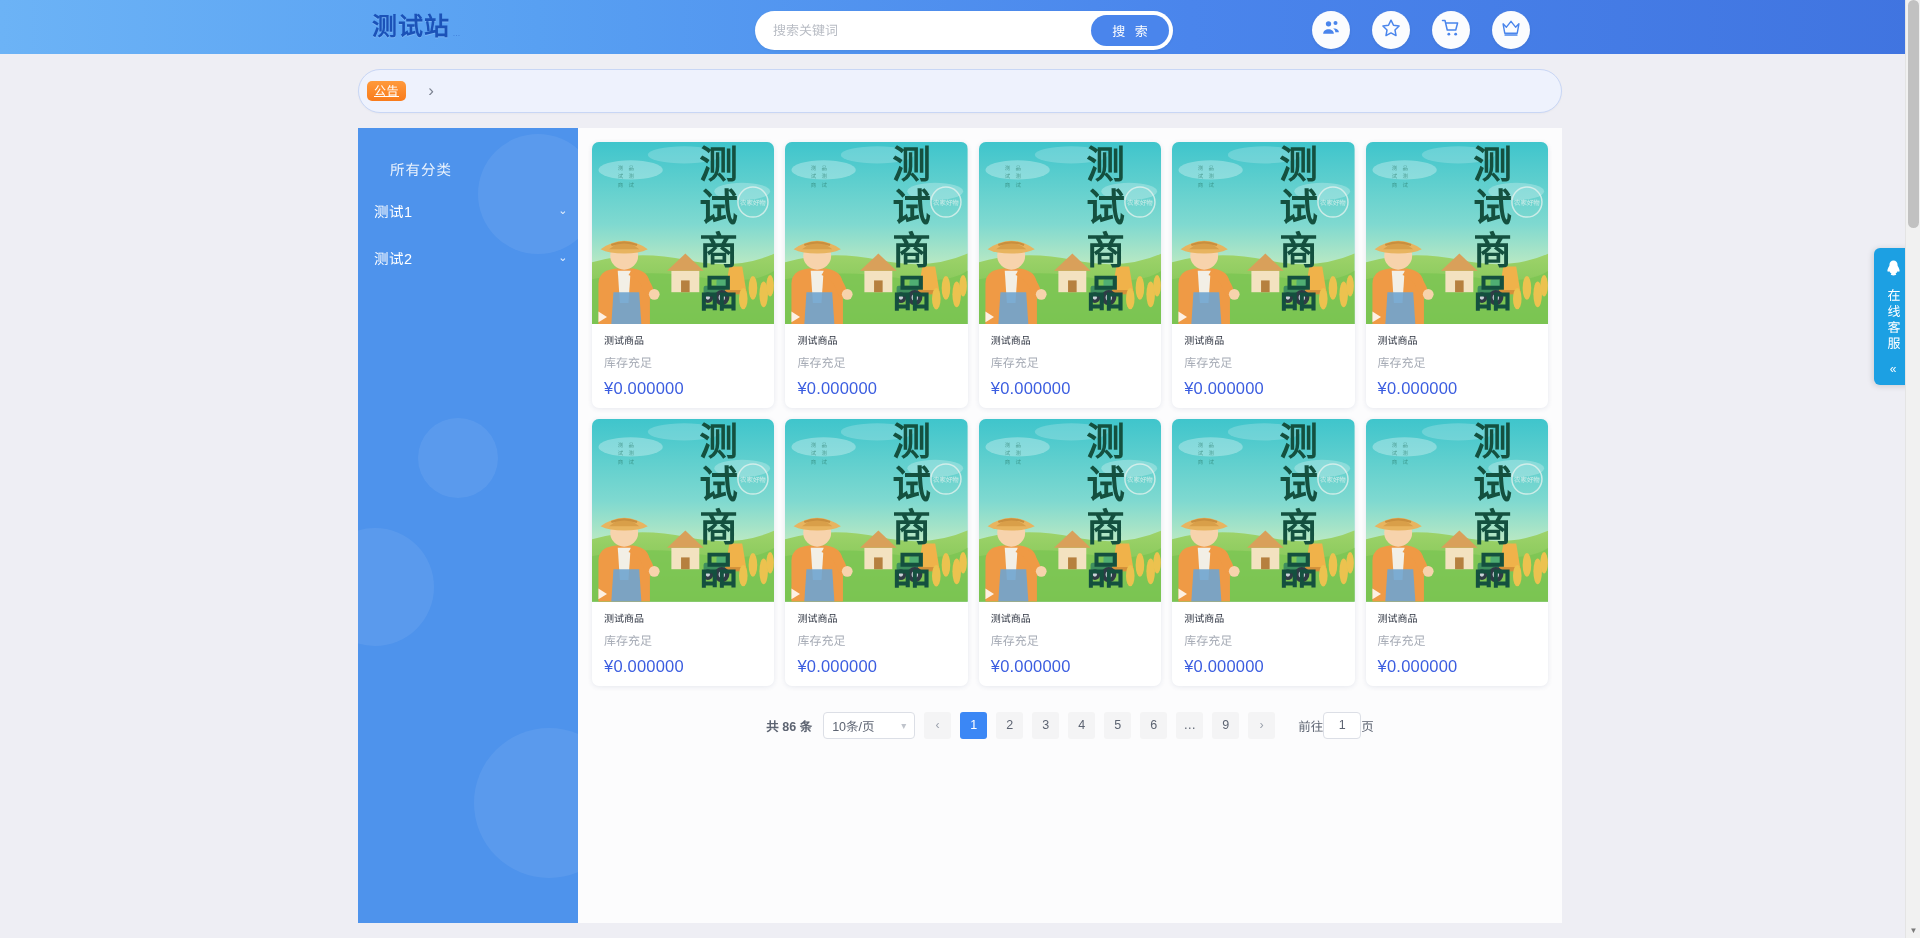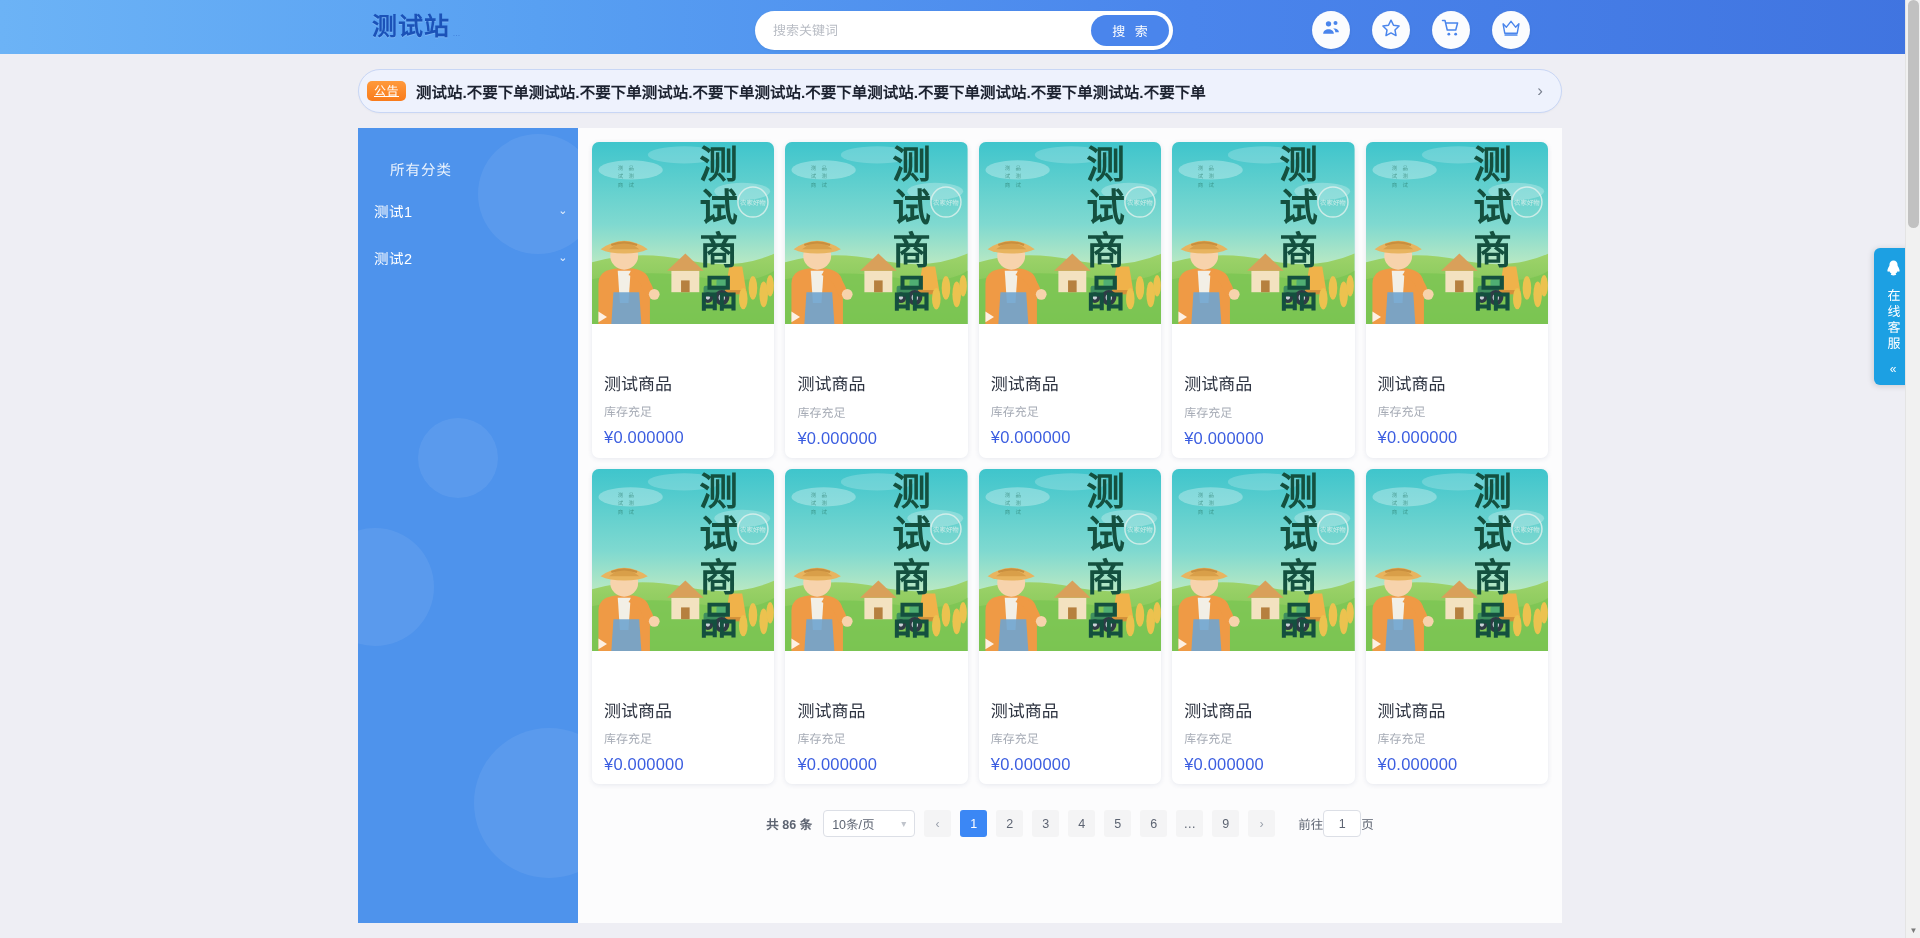--- a/index.html
+++ b/index.html
@@ -426,7 +426,6 @@
 <div class="notice-outer">
   <div class="notice">
     <span class="notice-badge">公告</span>
-    <span class="notice-text">测试站.不要下单测试站.不要下单测试站.不要下单测试站.不要下单测试站.不要下单测试站.不要下单测试站.不要下单</span>
     <span class="notice-arrow">›</span>
   </div>
 </div>

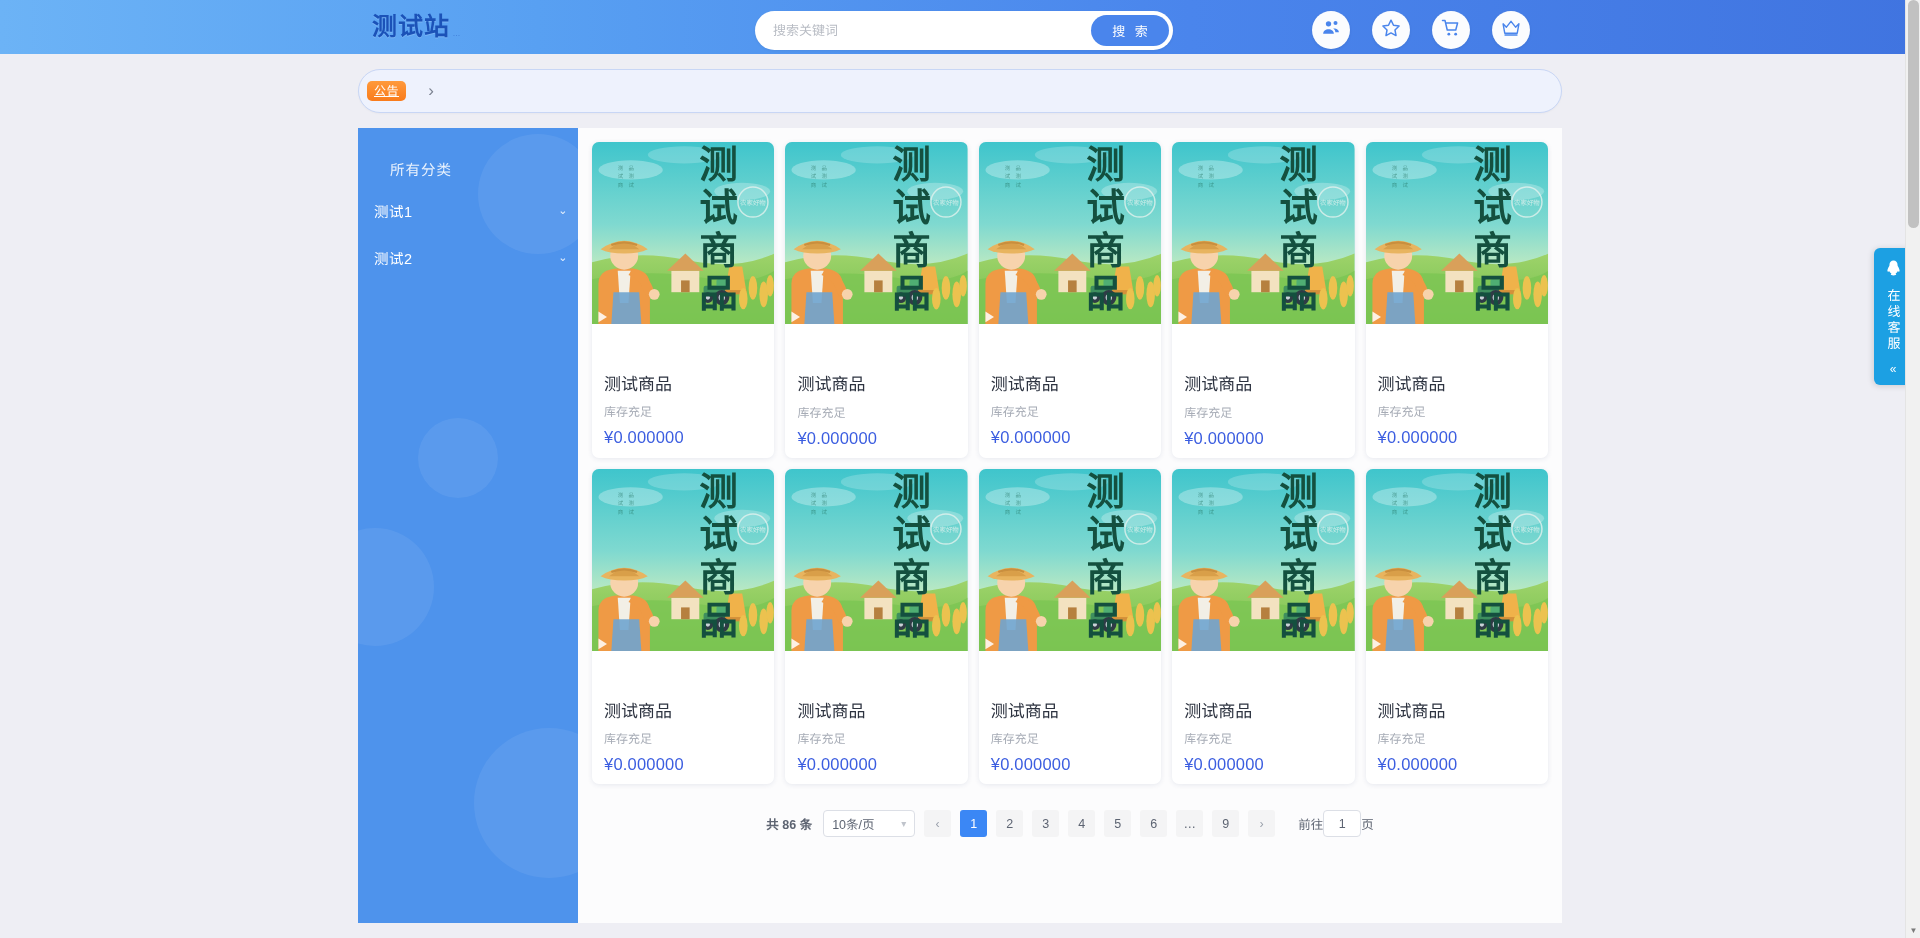--- a/index.html
+++ b/index.html
@@ -243,14 +243,13 @@
 
   .card-body { padding: 10px 12px 0 12px; }
   .card-title {
-    font-size: 17px;
+    font-size: 10px;
     color: #2d3340;
     line-height: 1.3;
     margin-bottom: 6px;
     white-space: nowrap;
     overflow: hidden;
     text-overflow: ellipsis;
-    margin-top: 40px;
   }
   .card-stock {
     font-size: 12px;

